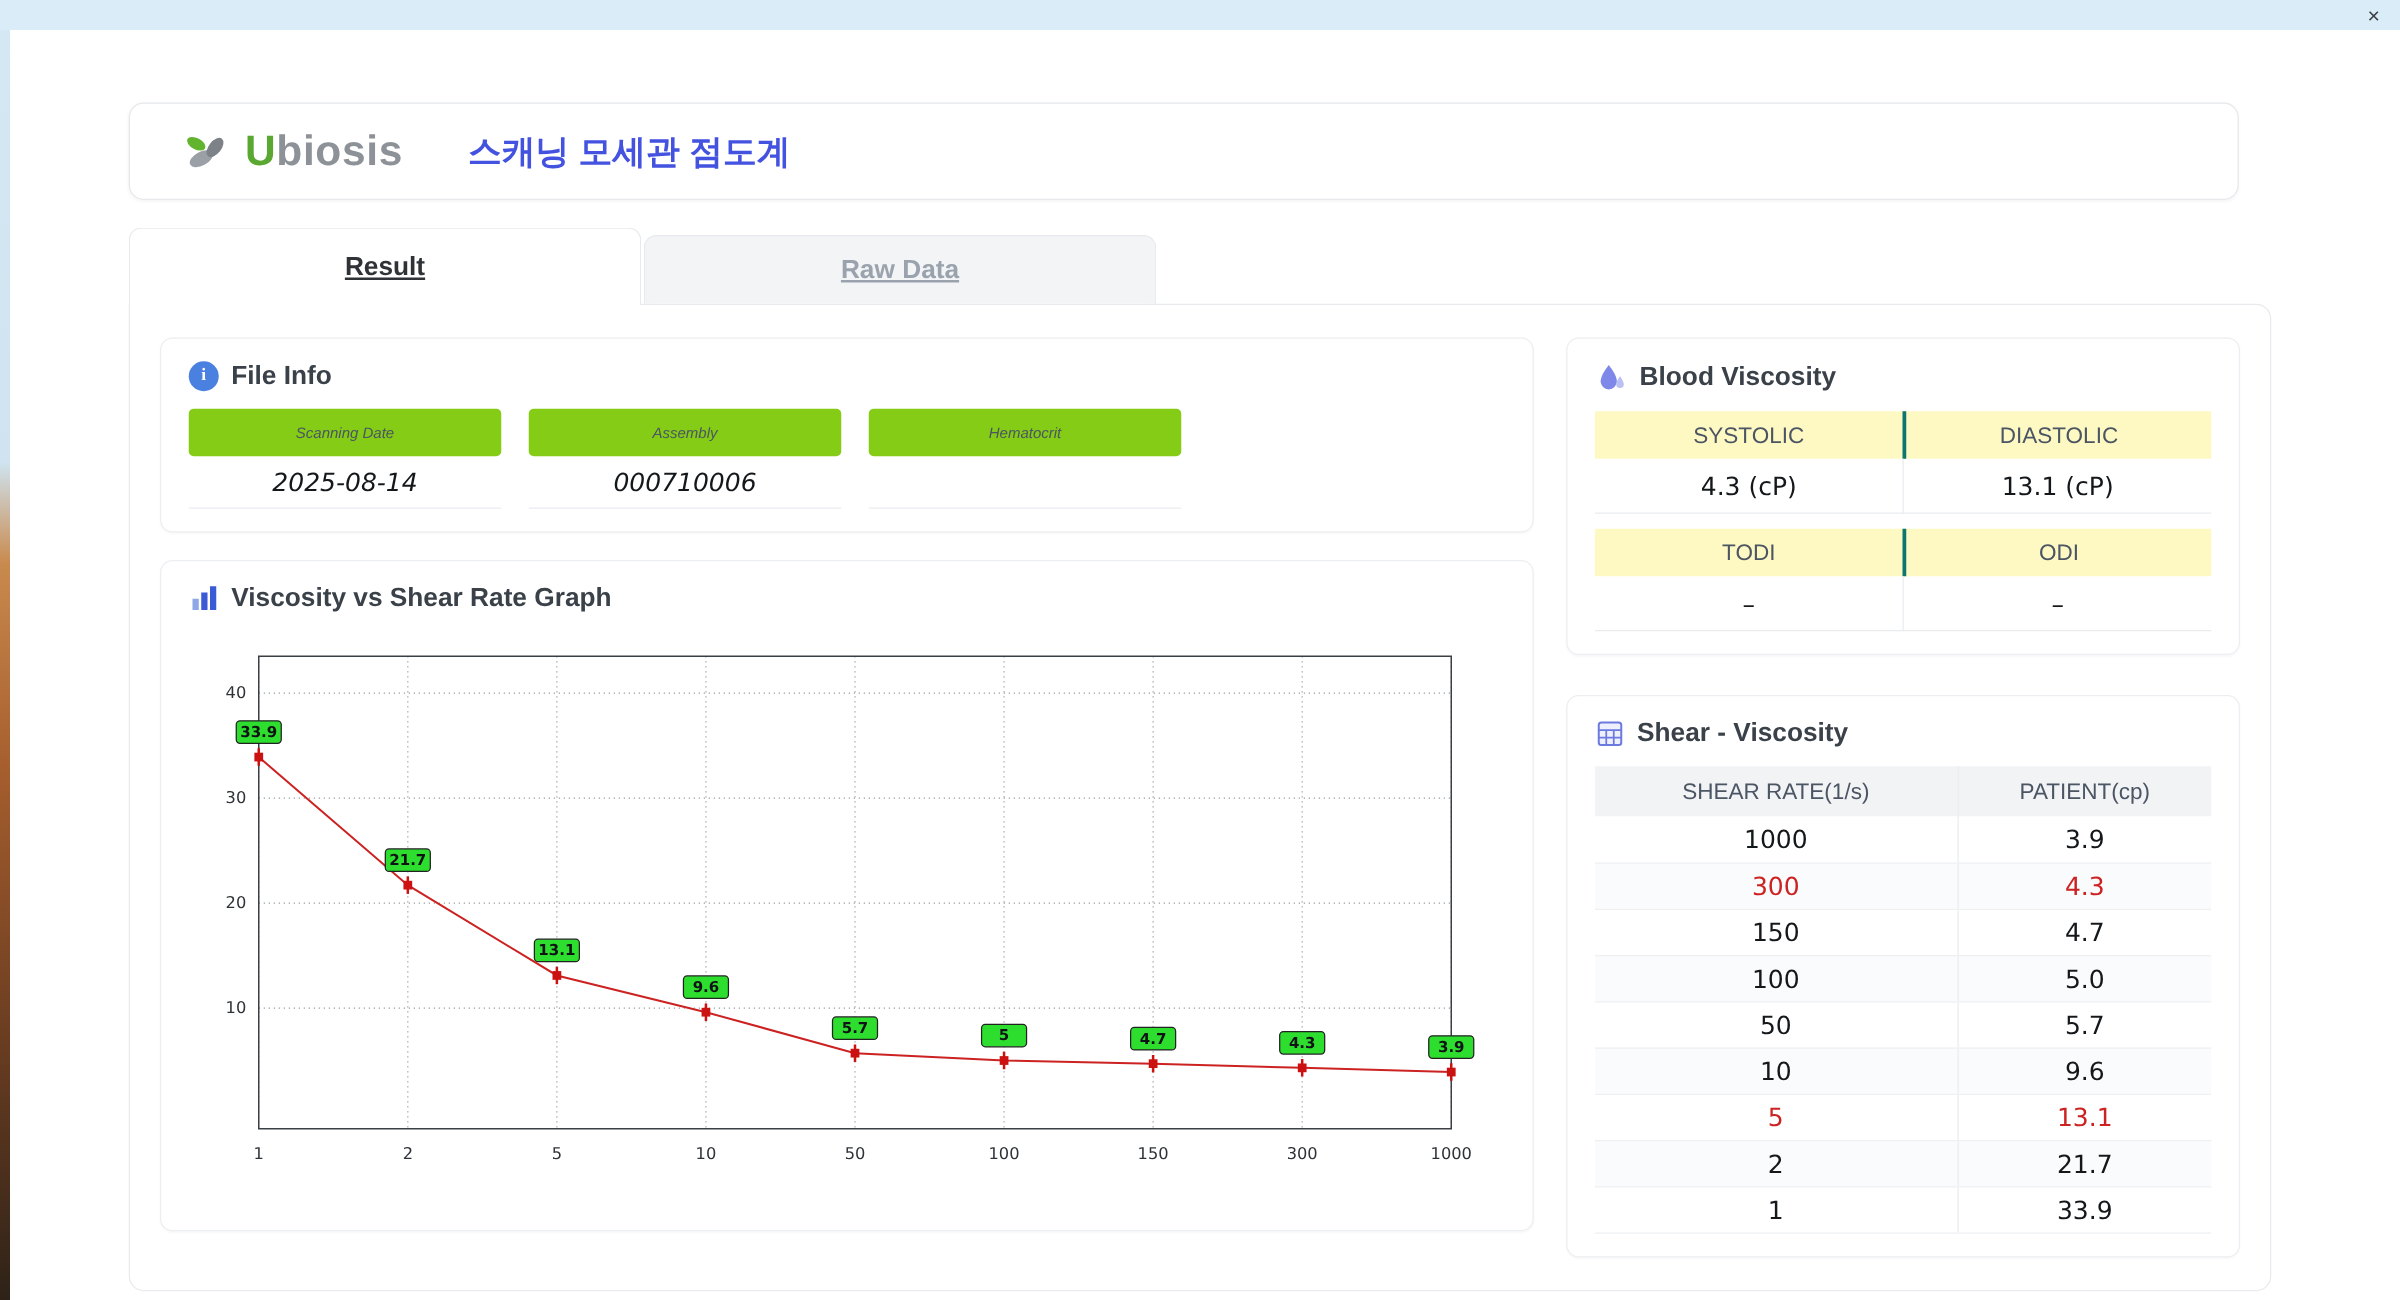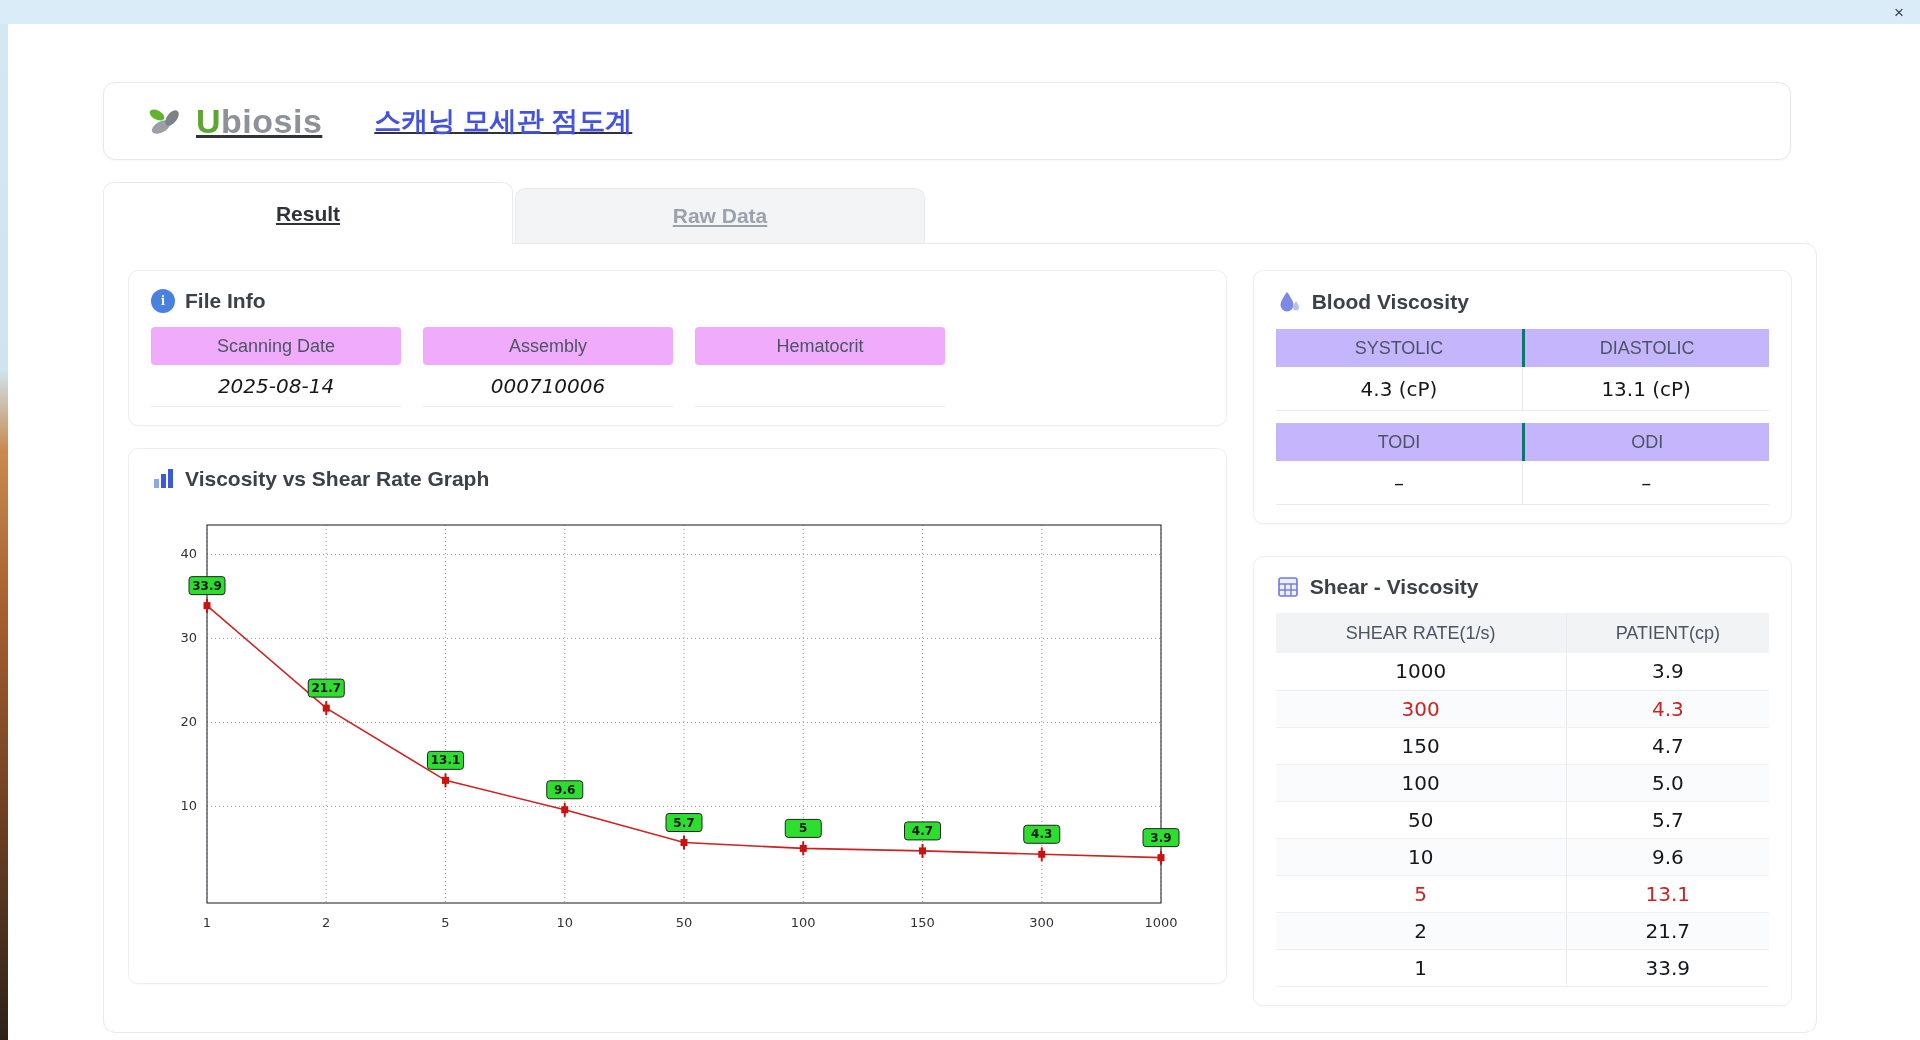--- a/index.html
+++ b/index.html
@@ -20,7 +20,7 @@
   
   .header-card { position:absolute; left:95px; top:58px; width:1688px; height:78px;
     border:1px solid #e6e8ec; border-radius:12px; box-shadow:0 1px 3px rgba(0,0,0,.04);
-    display:flex; align-items:center; padding-left:42px; gap:52px; background:#fff;text-decoration:underline; }
+    display:flex; align-items:center; padding-left:42px; gap:52px; background:#fff; }
   .brand { display:flex; align-items:center; gap:8px; }
   .brand-text { font-size:34px; font-weight:600; letter-spacing:.5px; }
   .brand-u { color:#5aa832; }

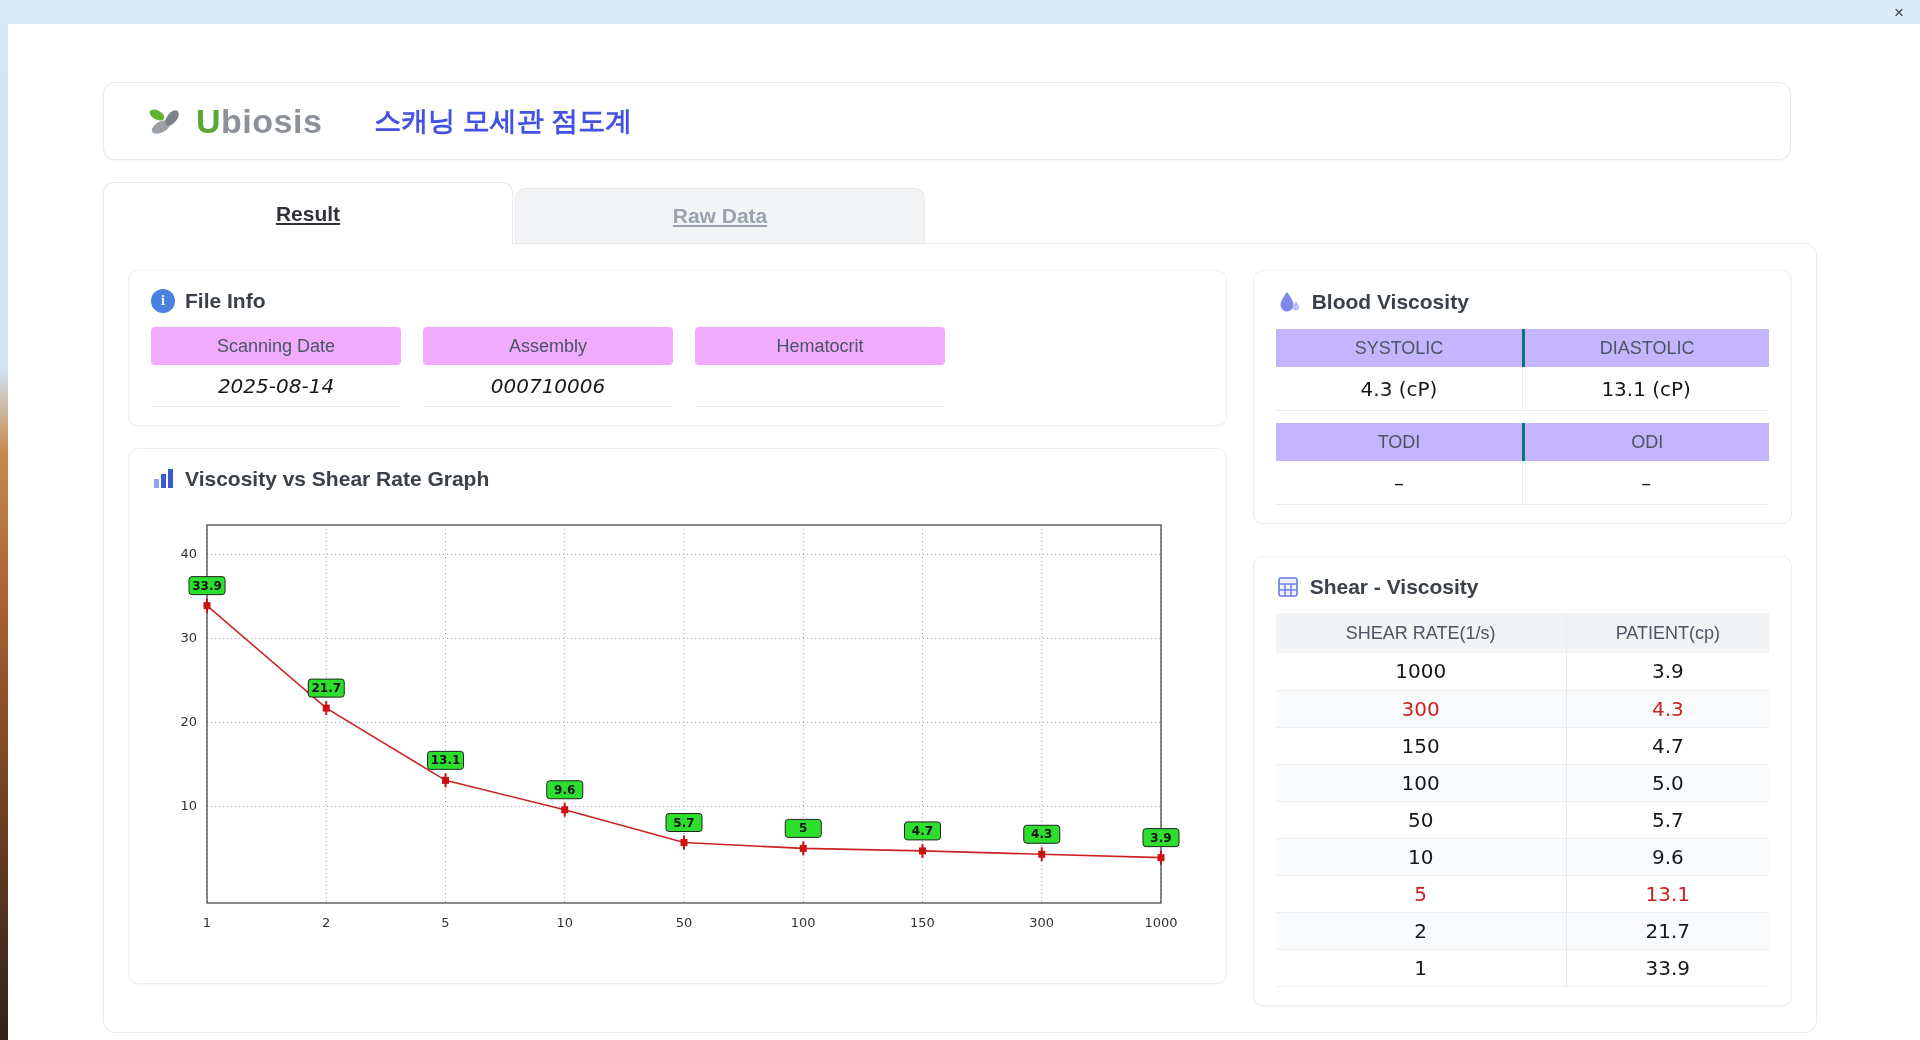--- a/index.html
+++ b/index.html
@@ -57,8 +57,8 @@
   
   .fields-row { display:flex; gap:22px; }
   .field { width:250px; }
-  .field-label { height:38px; background:#f0abfc; border-radius:4px; display:flex;
-    align-items:center; justify-content:center; font-size:18px; color:#4b5563; }
+  .field-label { height:38px; background:#84cc16; border-radius:4px; display:flex;
+    align-items:center; justify-content:center; font-size:12px; color:#4b5563;font-style:italic; }
   .field-value { height:42px; display:flex; align-items:center; justify-content:center;
     font-size:20px; color:#15181b; border-bottom:1px solid #e9ecef;
     font-family:"DejaVu Sans", sans-serif;font-style:italic; }

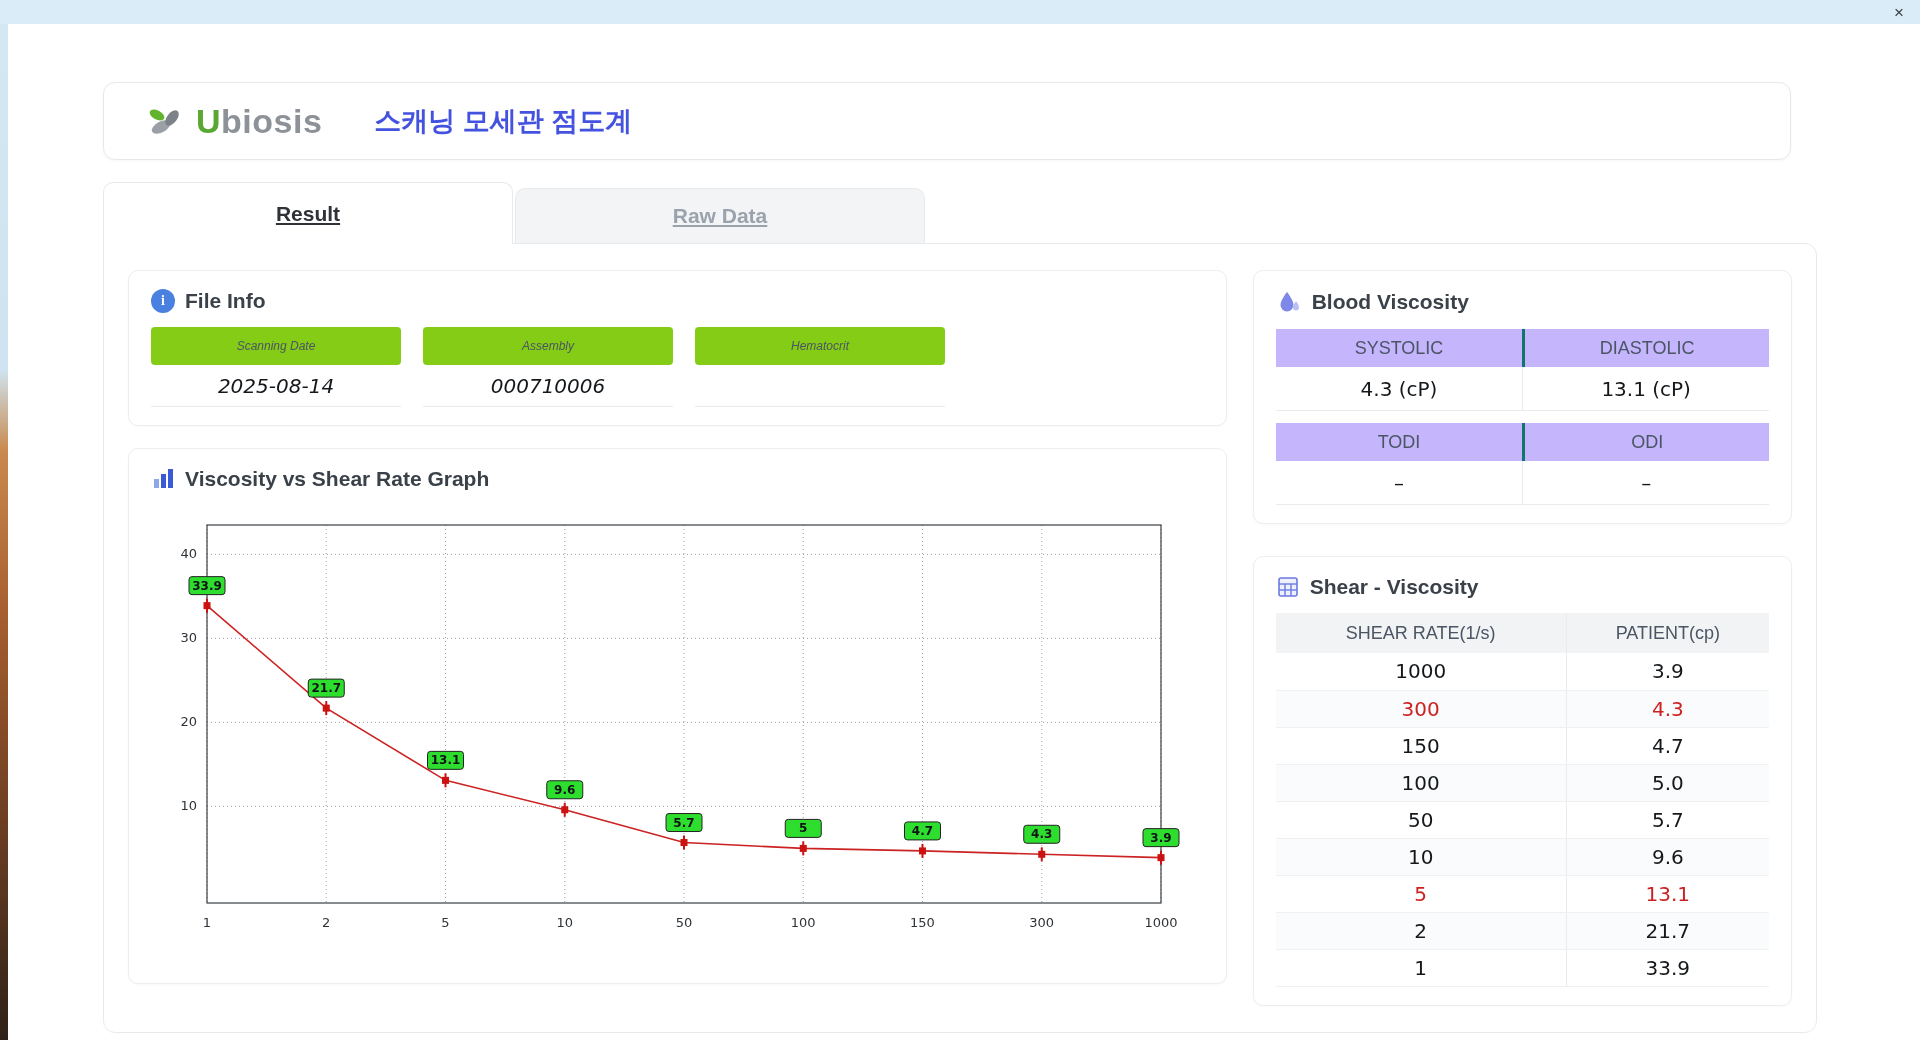--- a/index.html
+++ b/index.html
@@ -75,7 +75,7 @@
   .bv-grid { width:100%; }
   .bv-row { display:flex; }
   .bv-cell { width:50%; display:flex; align-items:center; justify-content:center; }
-  .bv-head { height:38px; background:#c4b5fd; font-size:18px; color:#4b5563; }
+  .bv-head { height:38px; background:#fef9c3; font-size:18px; color:#4b5563; }
   .bv-val { height:44px; font-size:20px; color:#15181b; border-bottom:1px solid #e9ecef;
     font-family:"DejaVu Sans", sans-serif; }
   .bv-cell + .bv-cell { border-left:1px solid #e9ecef; }

